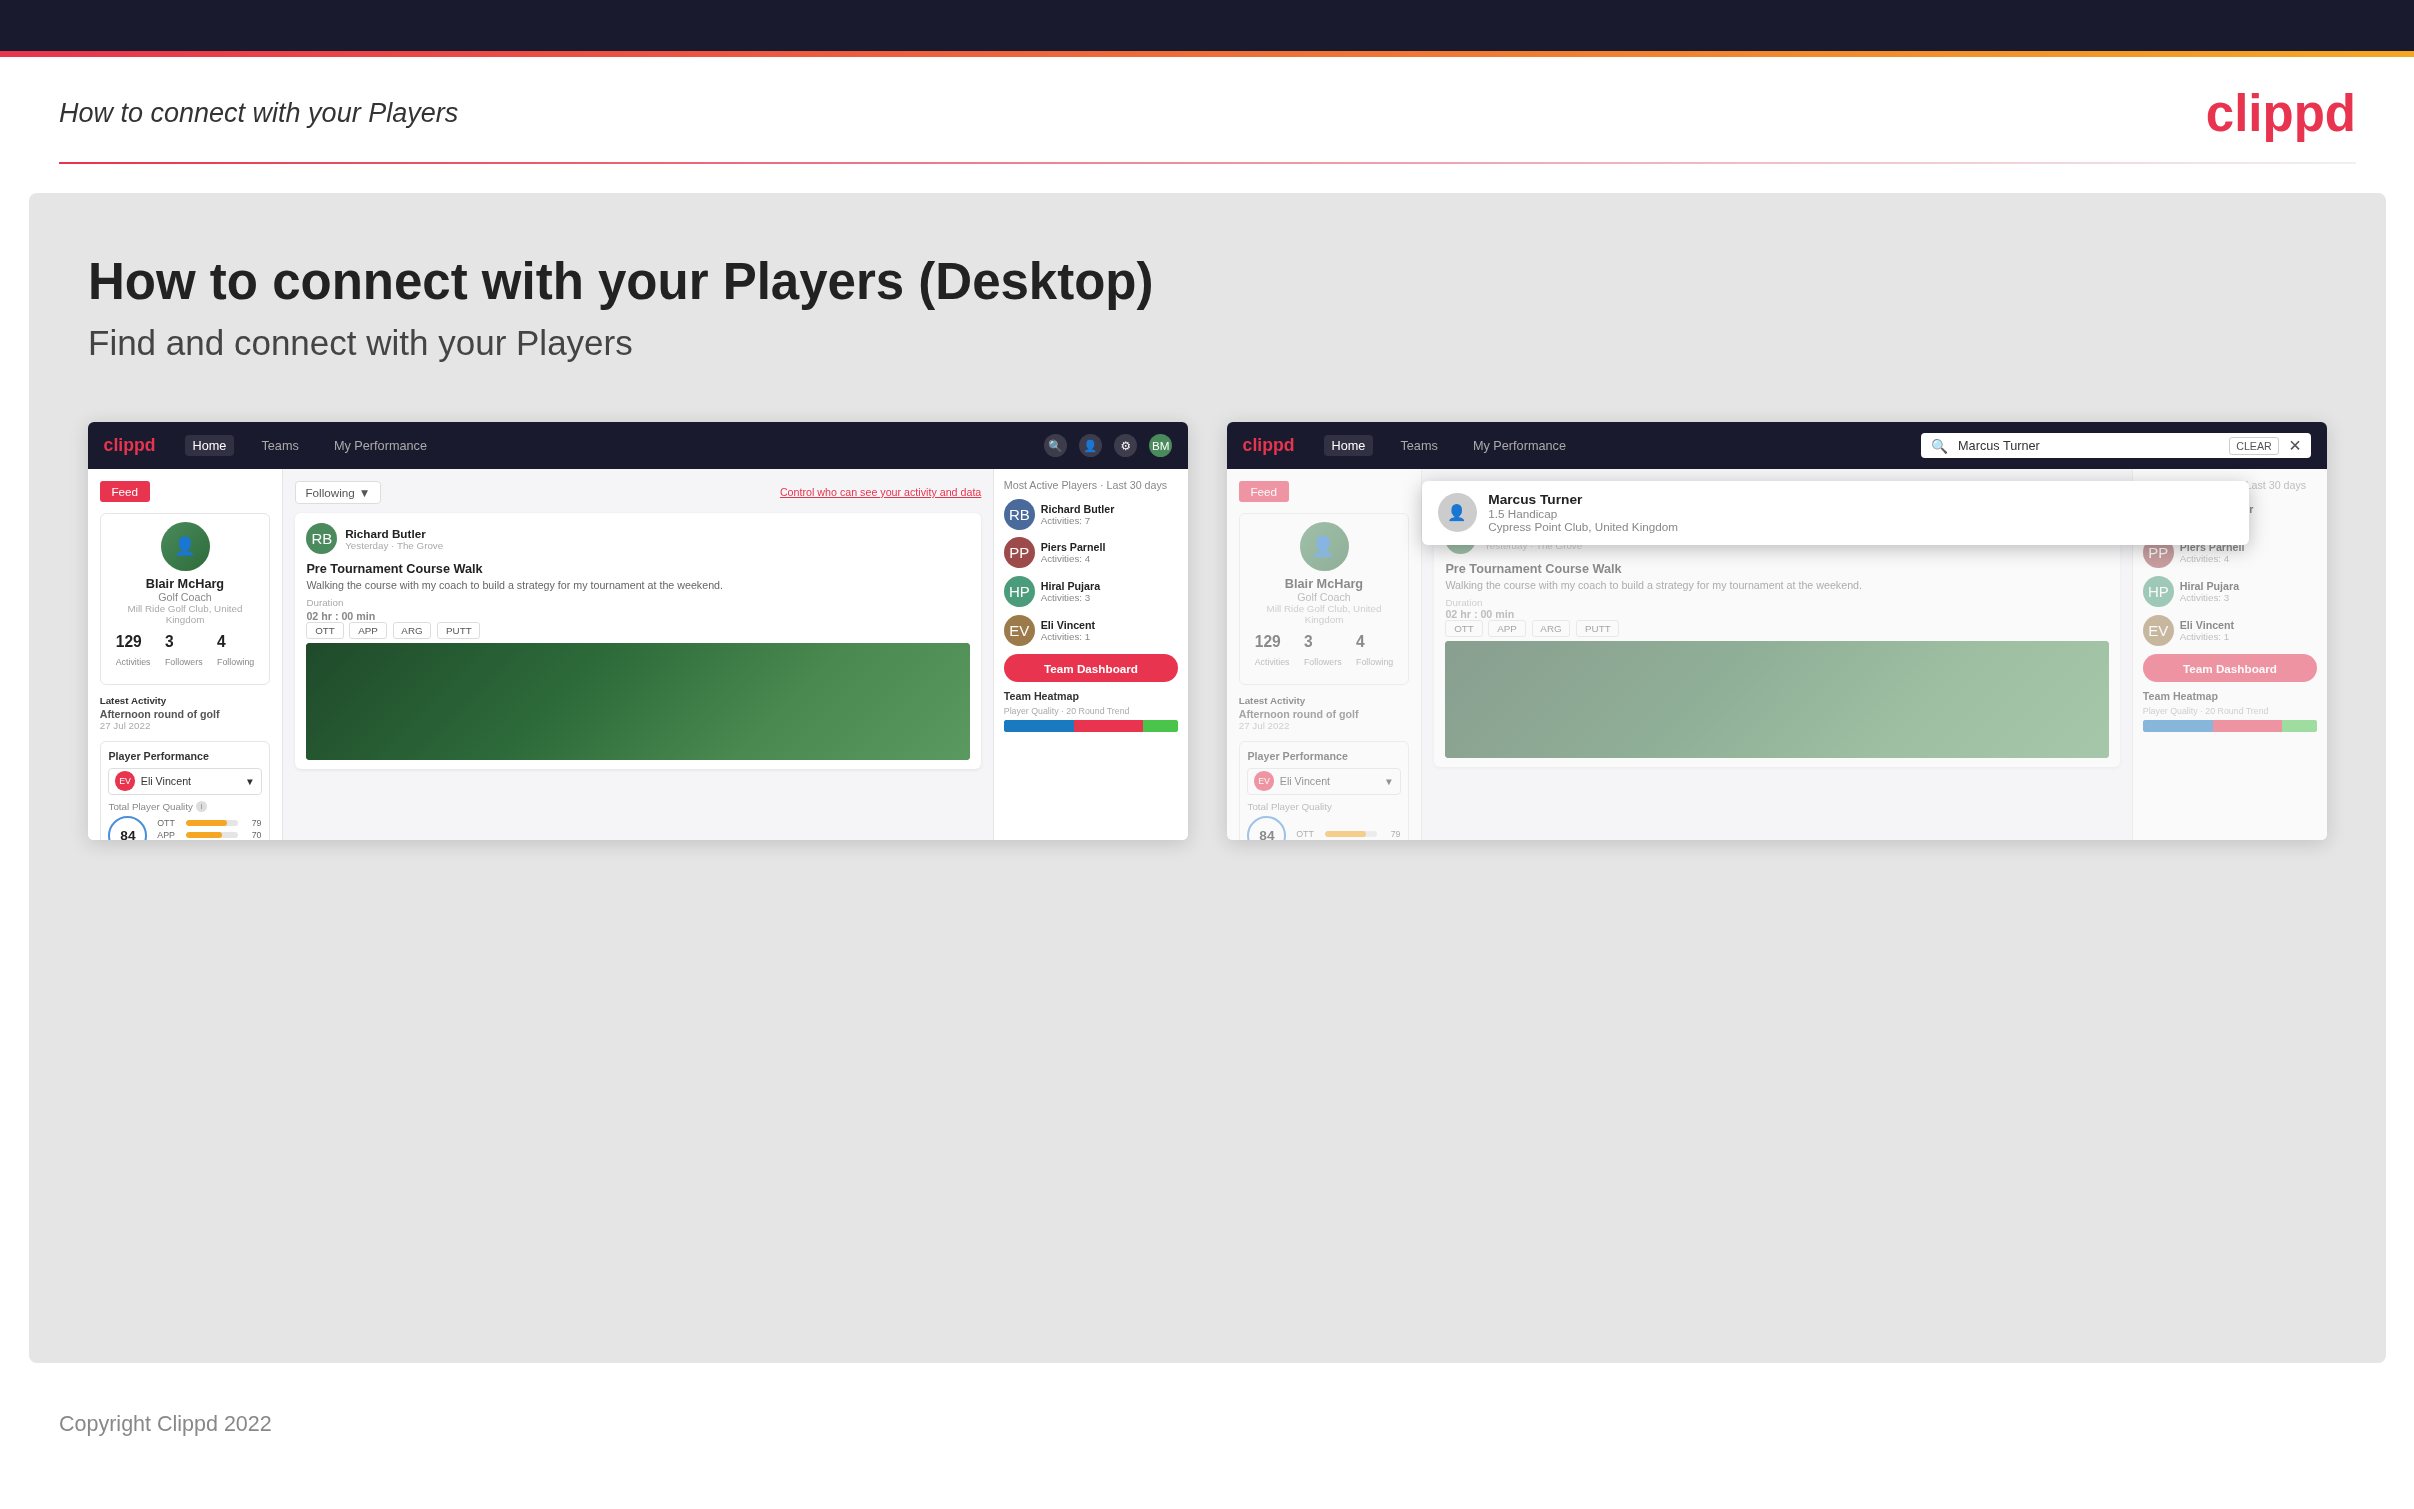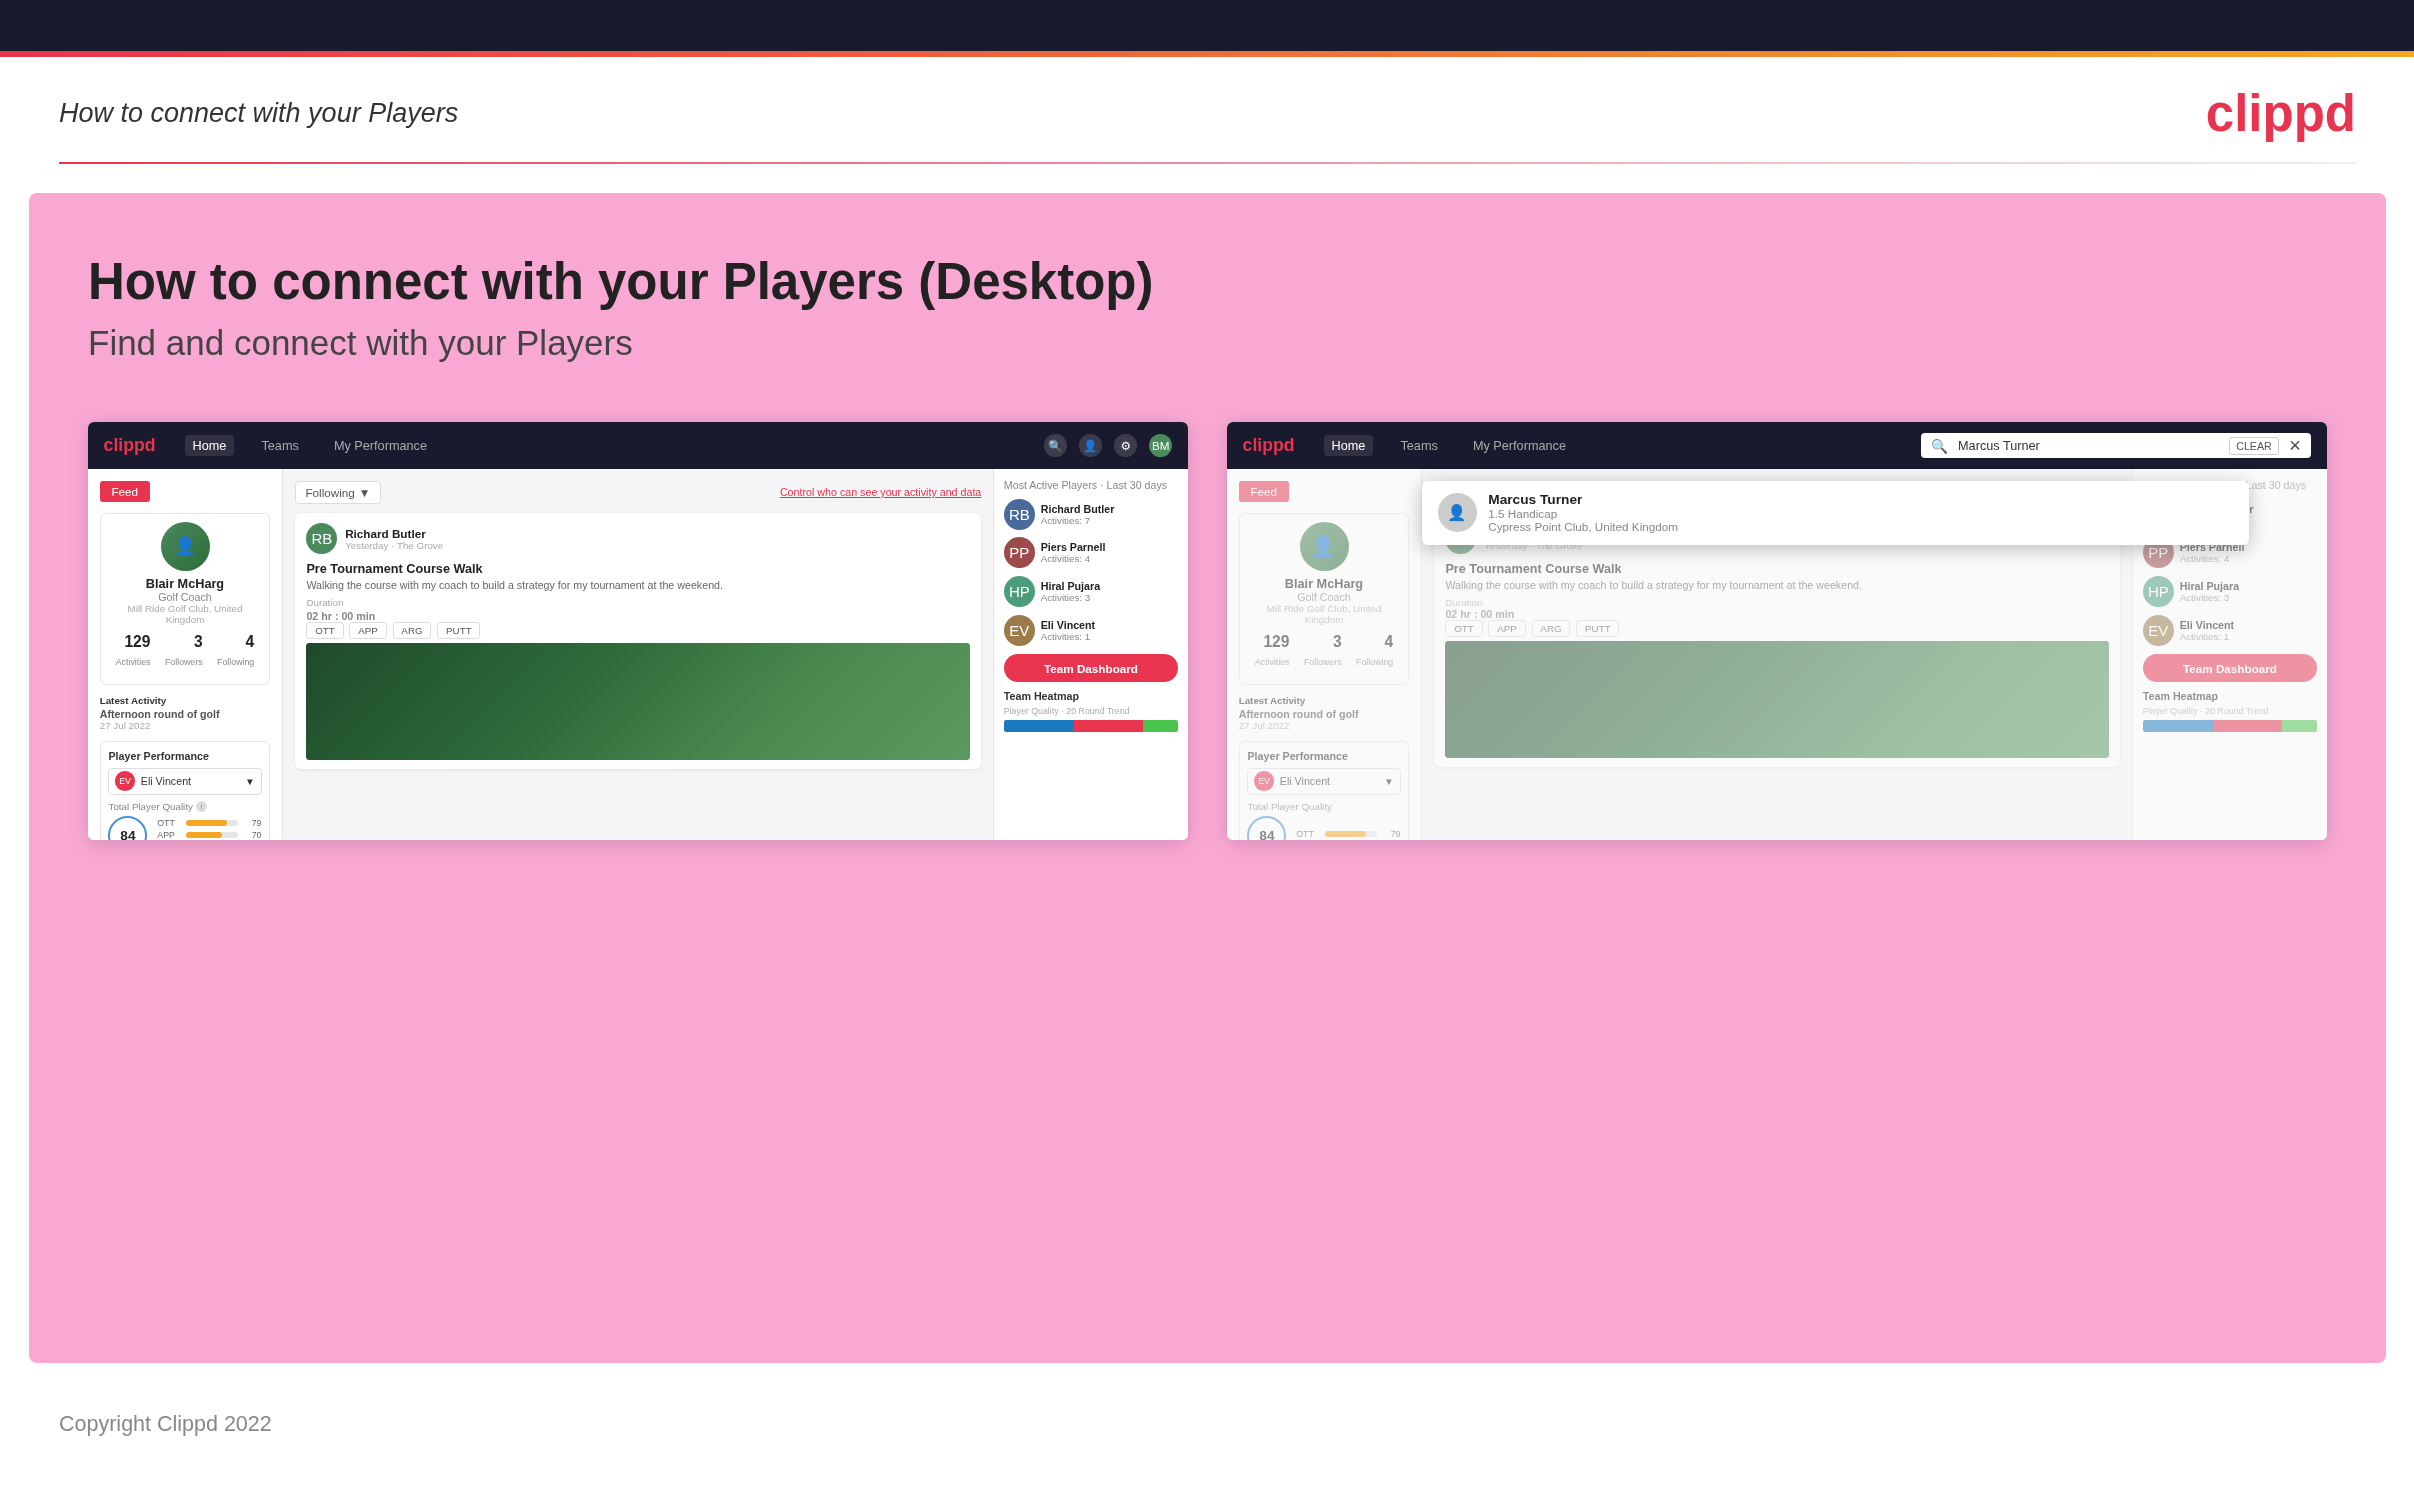--- a/index.html
+++ b/index.html
@@ -45,7 +45,7 @@
 
     
     .main-content {
-      background: #f9a8d4;
+      background: #e5e5e5;
       margin: 29px 29px;
       border-radius: 7.8px;
       padding: 59px 59px 59px 59px;

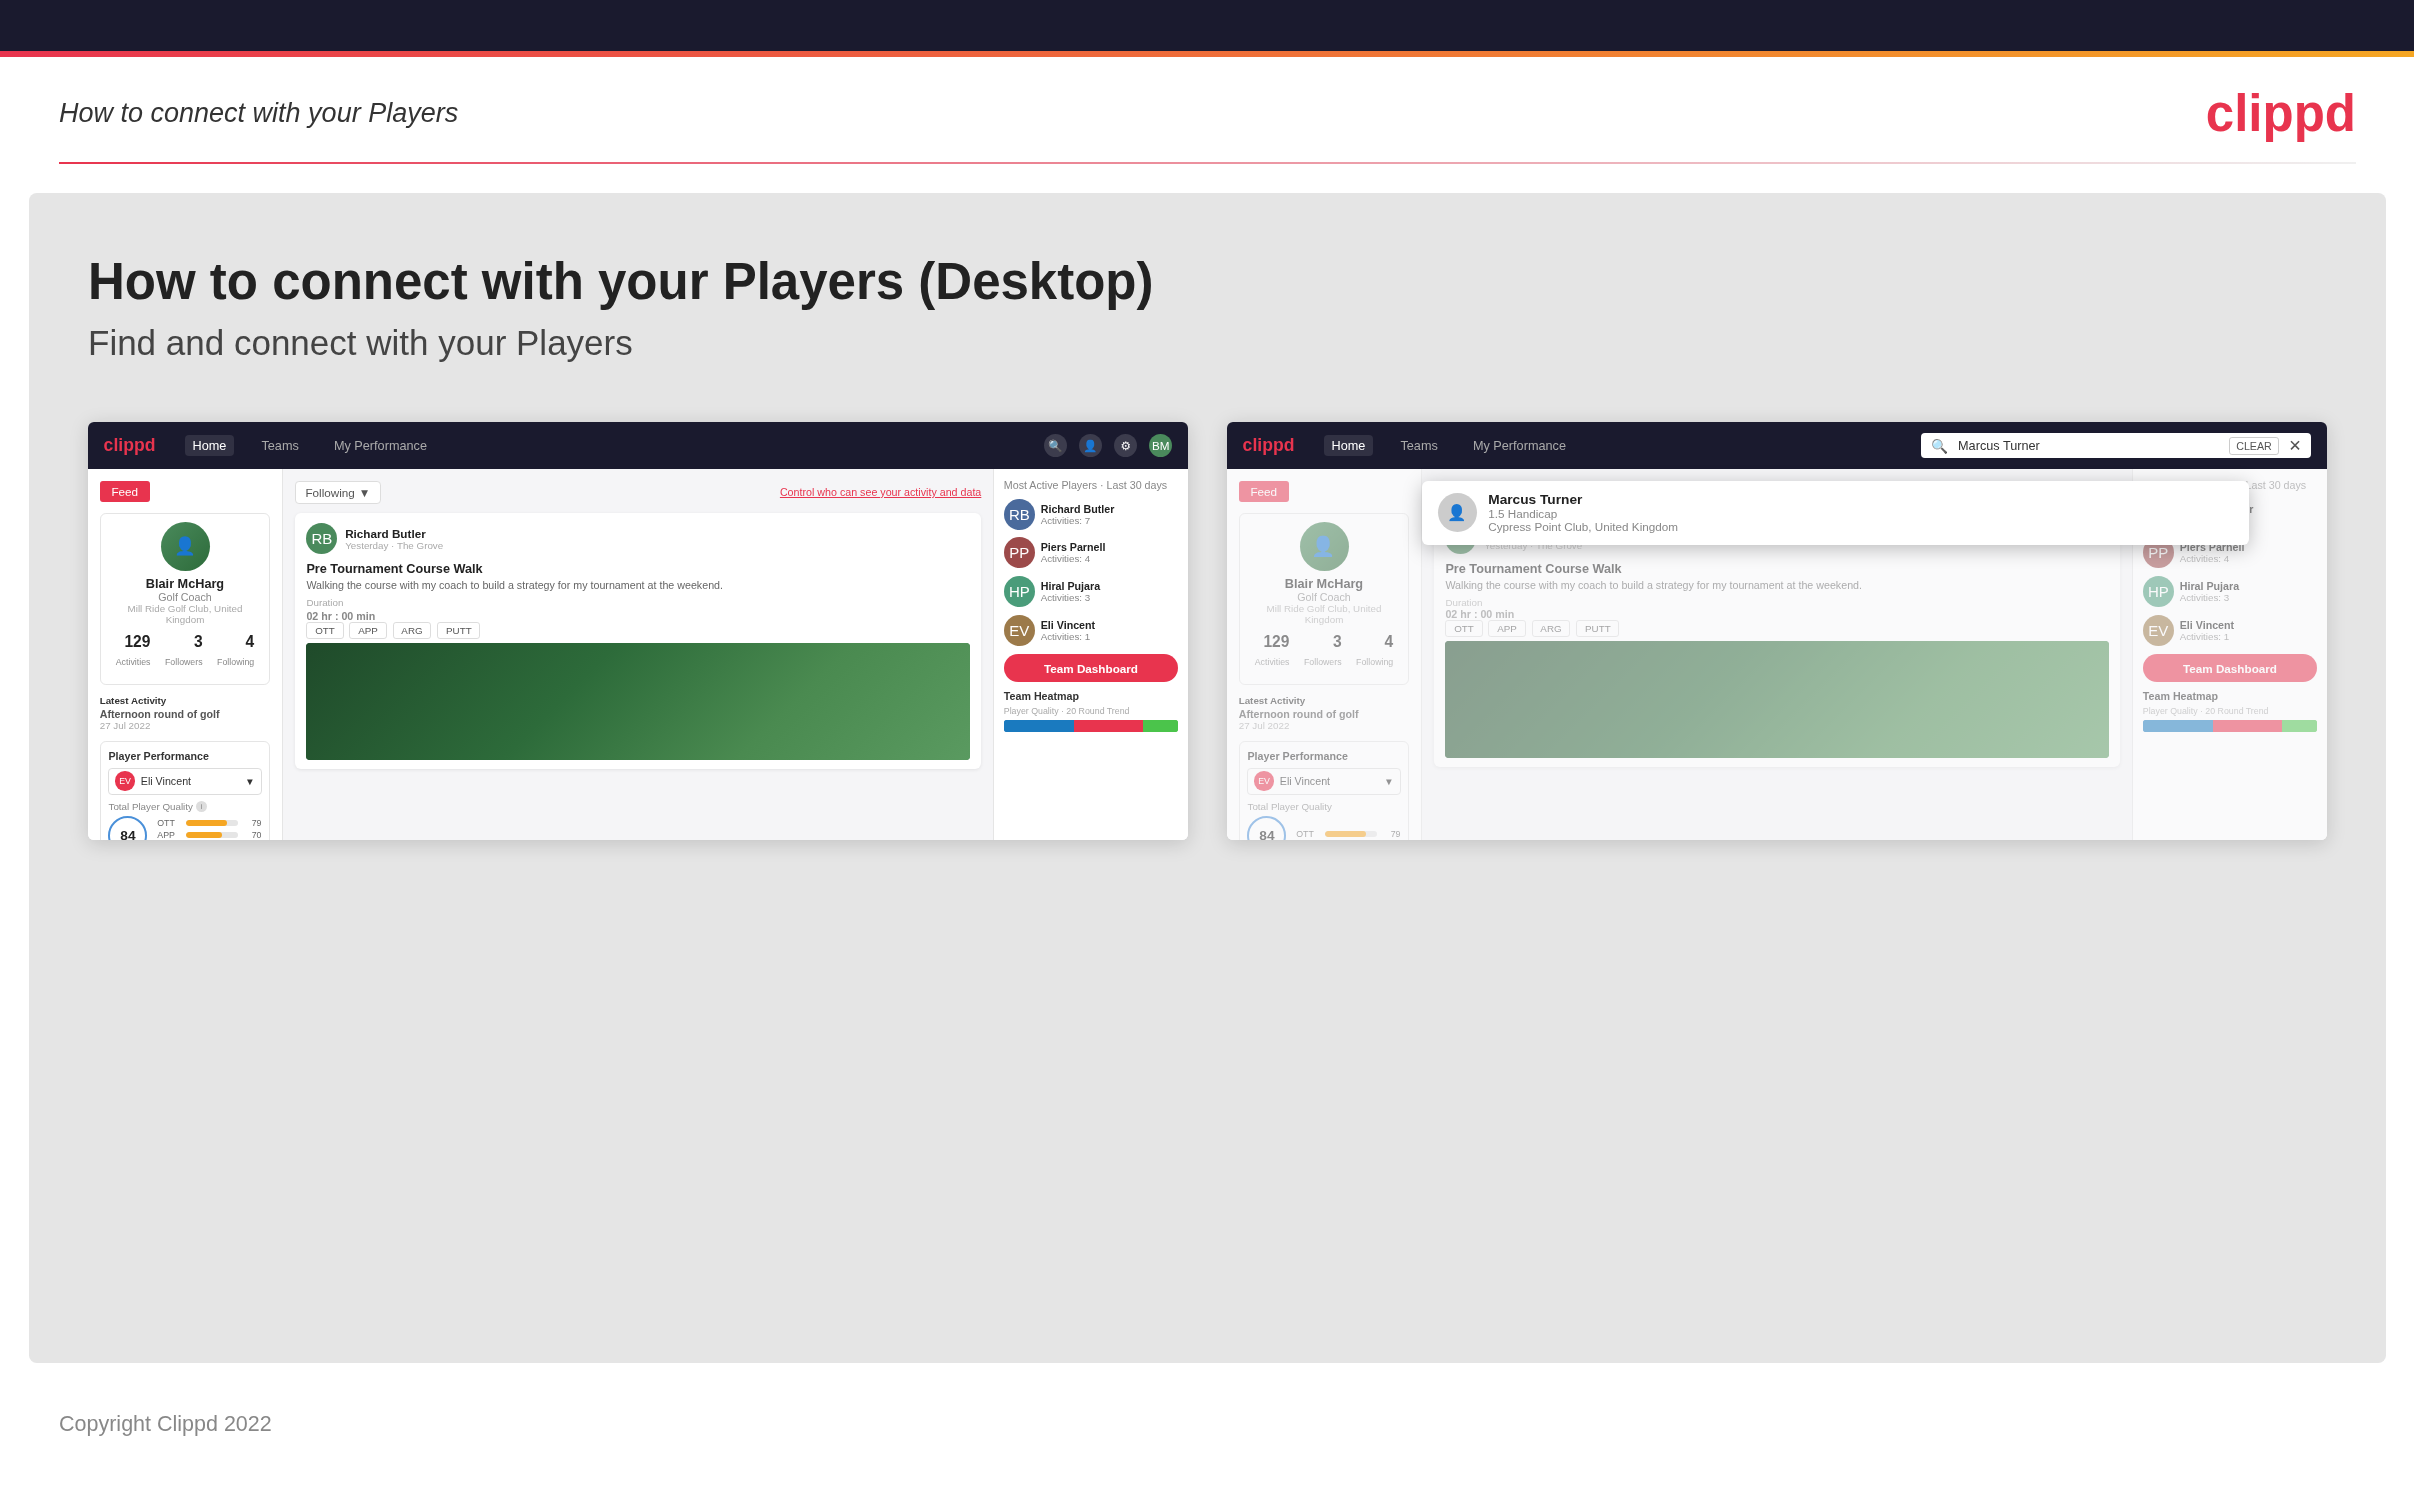--- a/index.html
+++ b/index.html
@@ -205,7 +205,7 @@
       margin: 7.8px 0;
     }
     .stat-item {
-      text-align: right;
+      text-align: left;
     }
     .stat-num {
       font-size: 15.6px;

